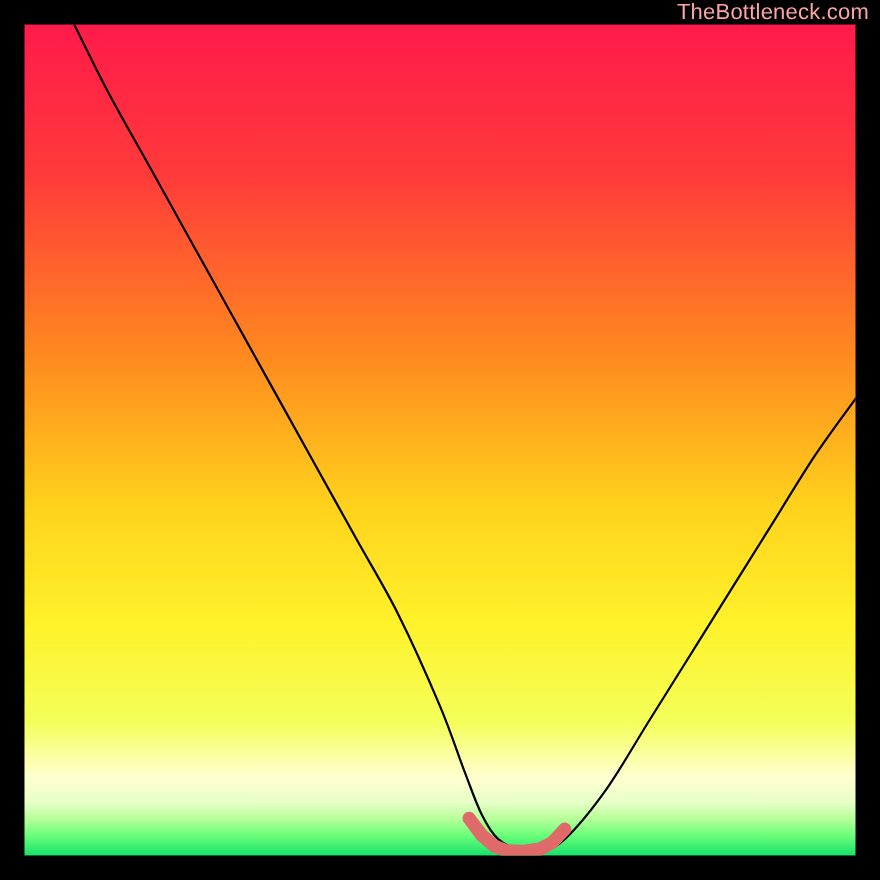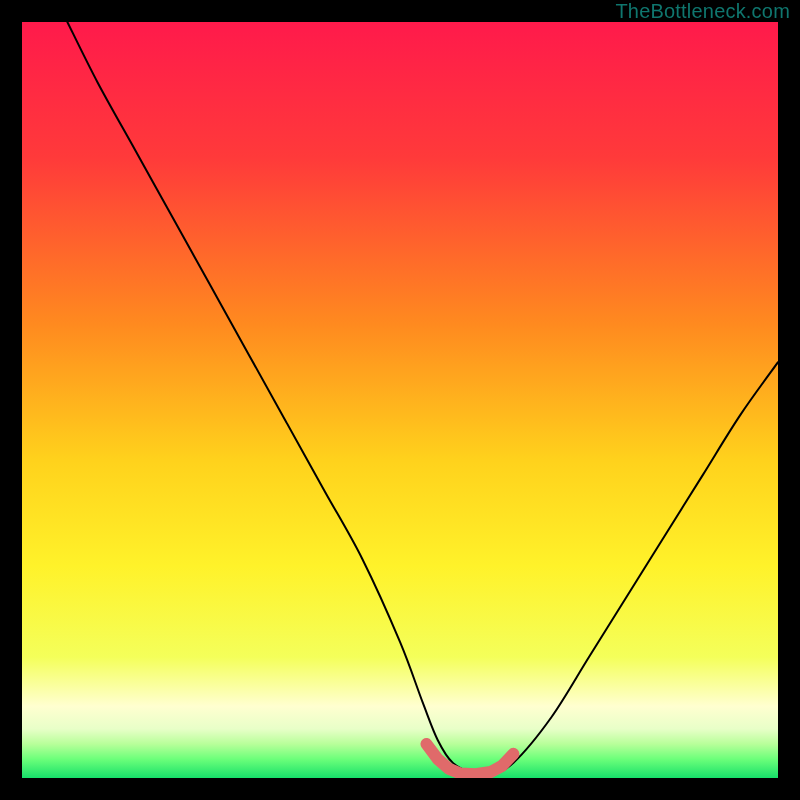--- a/index.html
+++ b/index.html
@@ -32,7 +32,7 @@
     right: 10px;
     font-family: Arial, Helvetica, sans-serif;
     font-size: 20px;
-    color: #0f766e;
+    color: #fca5a5;
     letter-spacing: 0.2px;
     user-select: none;
   }

